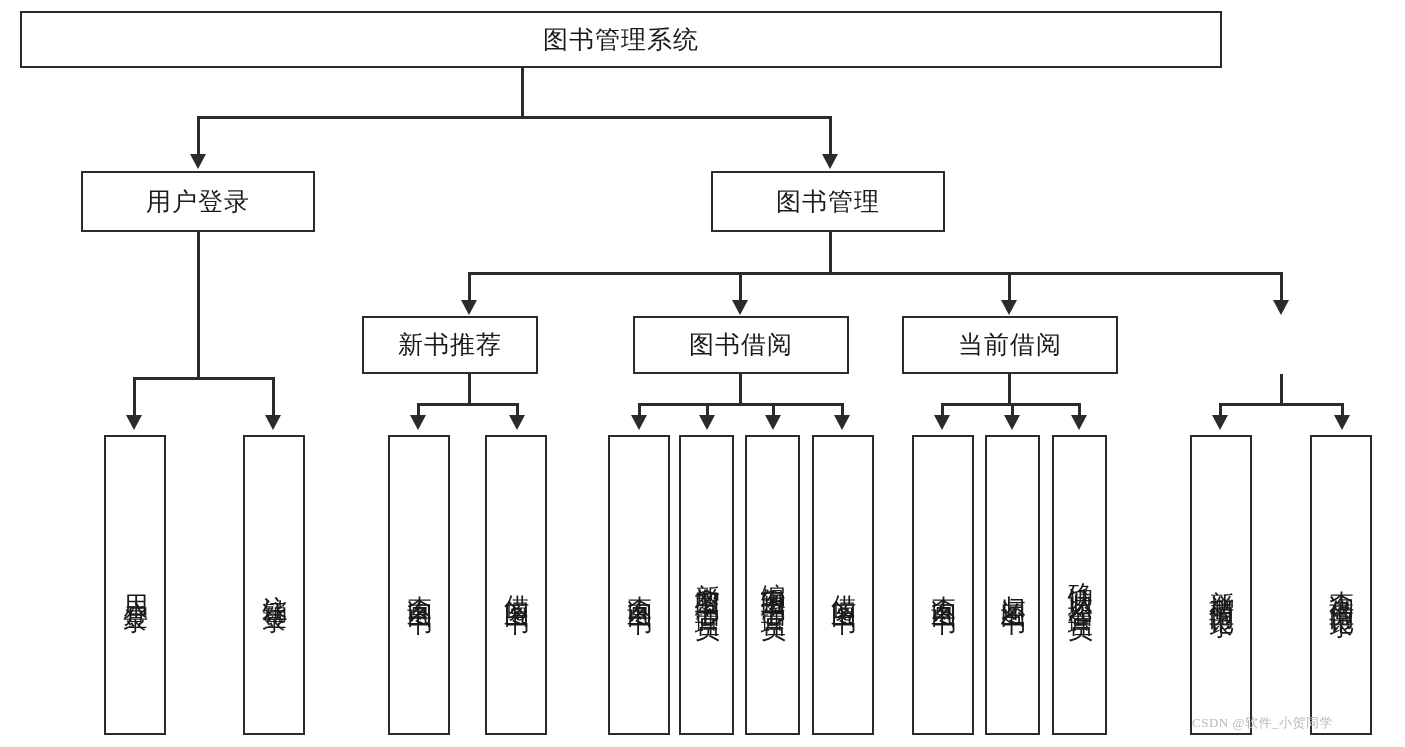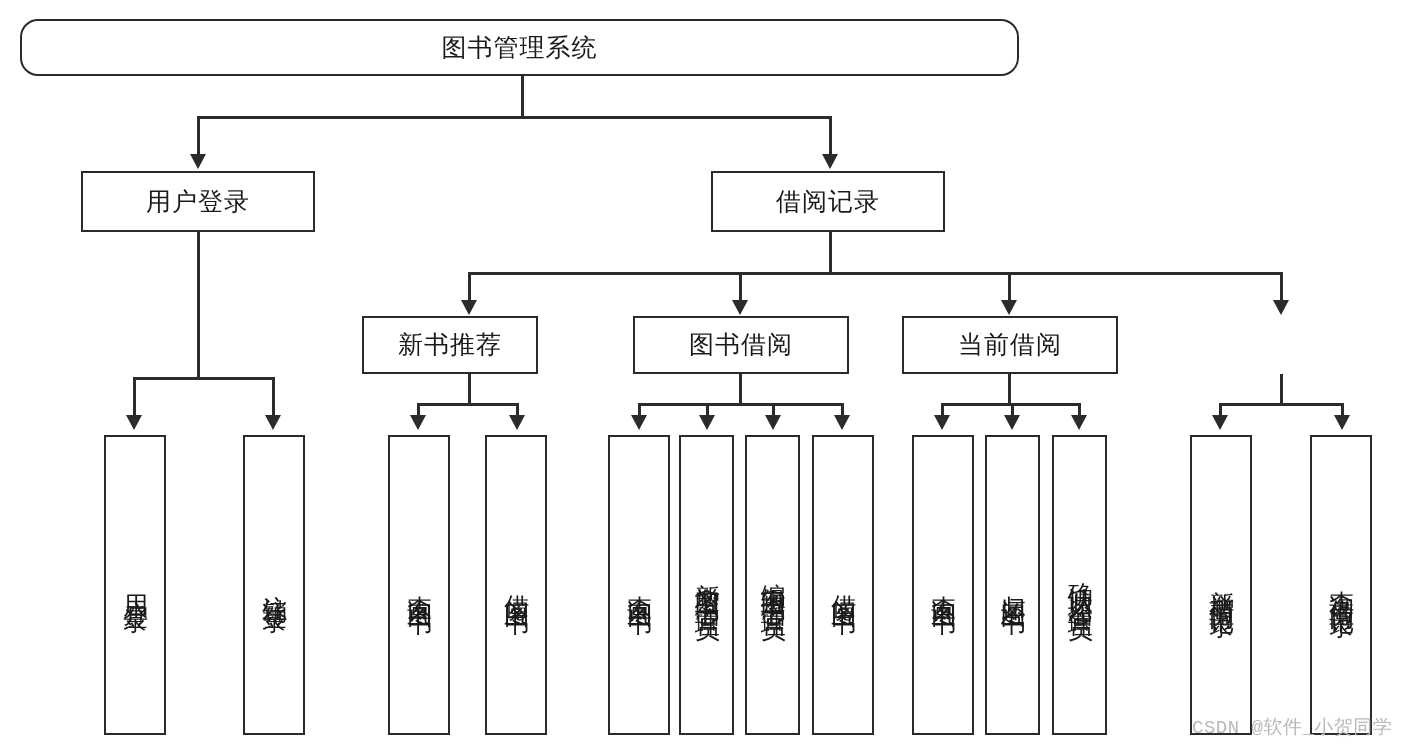--- a/index.html
+++ b/index.html
@@ -135,7 +135,7 @@
   <div class="arrow" style="left:1212px; top:415px;"></div>
   <div class="arrow" style="left:1334px; top:415px;"></div>
 
-  <div class="node h" style="left:20px; top:19px; width:999px; height:57px;border-radius:18px;">
+  <div class="node h" style="left:20px; top:11px; width:1202px; height:57px;">
     <span>图书管理系统</span>
   </div>
 

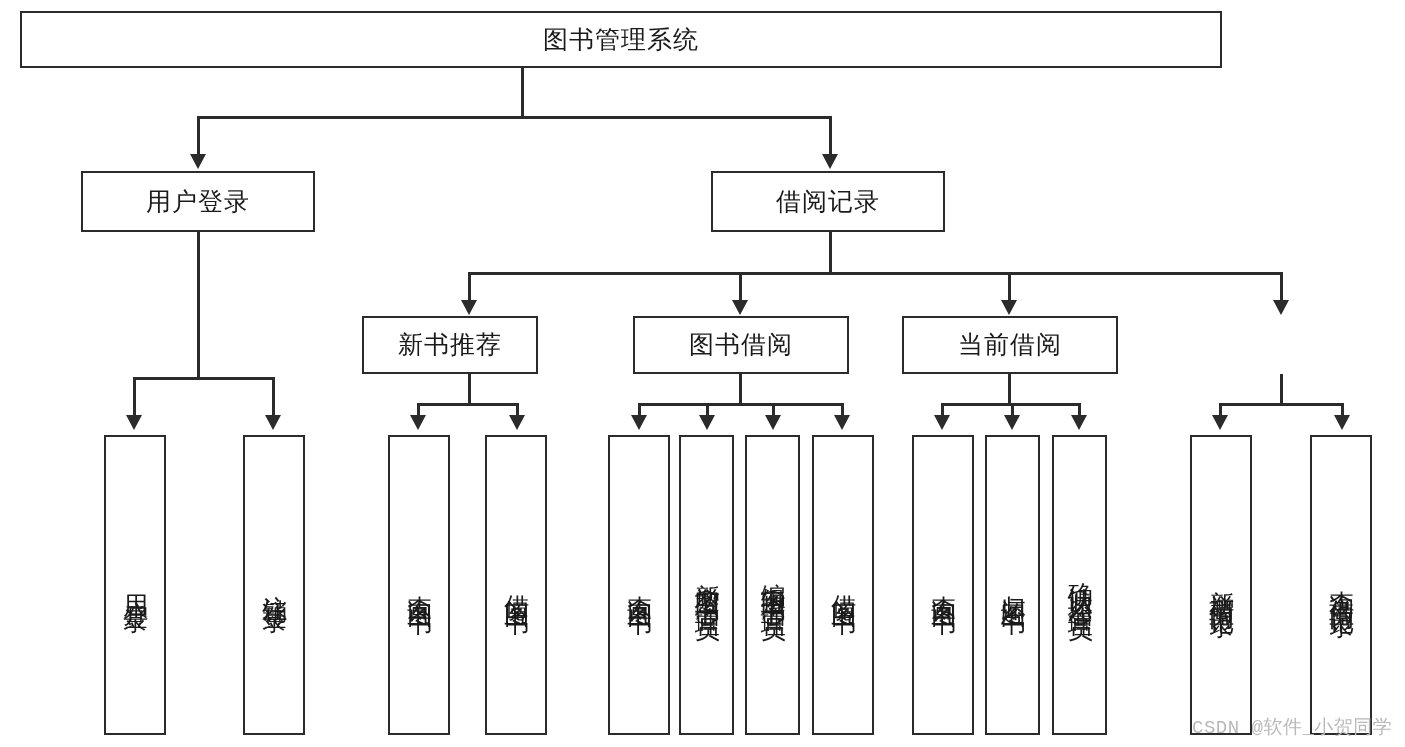--- a/index.html
+++ b/index.html
@@ -143,7 +143,7 @@
     <span>用户登录</span>
   </div>
   <div class="node h" style="left:711px; top:171px; width:234px; height:61px;">
-    <span>借阅记录</span>
+    <span>图书管理</span>
   </div>
 
   <div class="node h" style="left:362px; top:316px; width:176px; height:58px;">

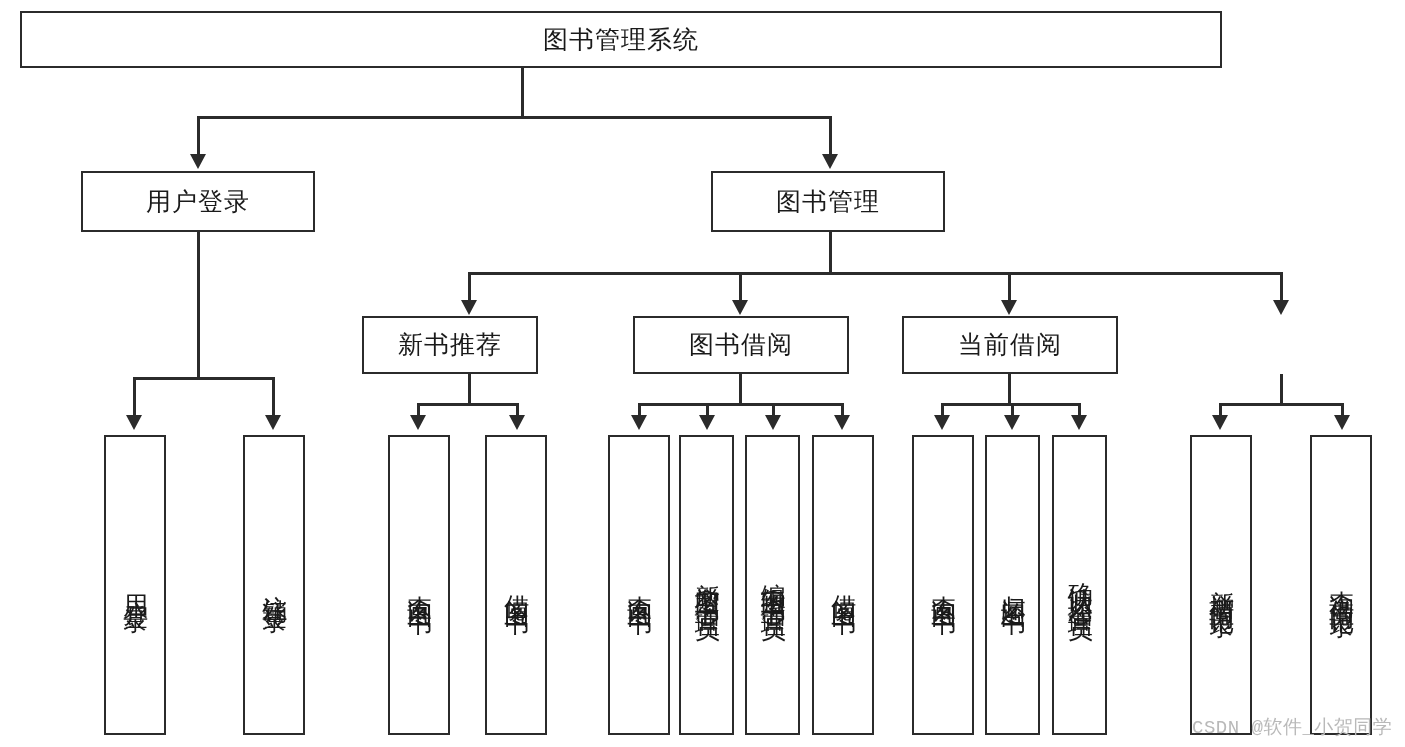--- a/index.html
+++ b/index.html
@@ -62,11 +62,11 @@
   }
   #watermark {
     position: absolute;
-    font-size: 19px;
+    font-size: 13px;
     color: #b9b9b9;
     white-space: nowrap;
     letter-spacing: 0.5px;
-    font-family: Liberation Mono, monospace;
+    font-family: Liberation Serif, serif;
   }
 </style>
 </head>

